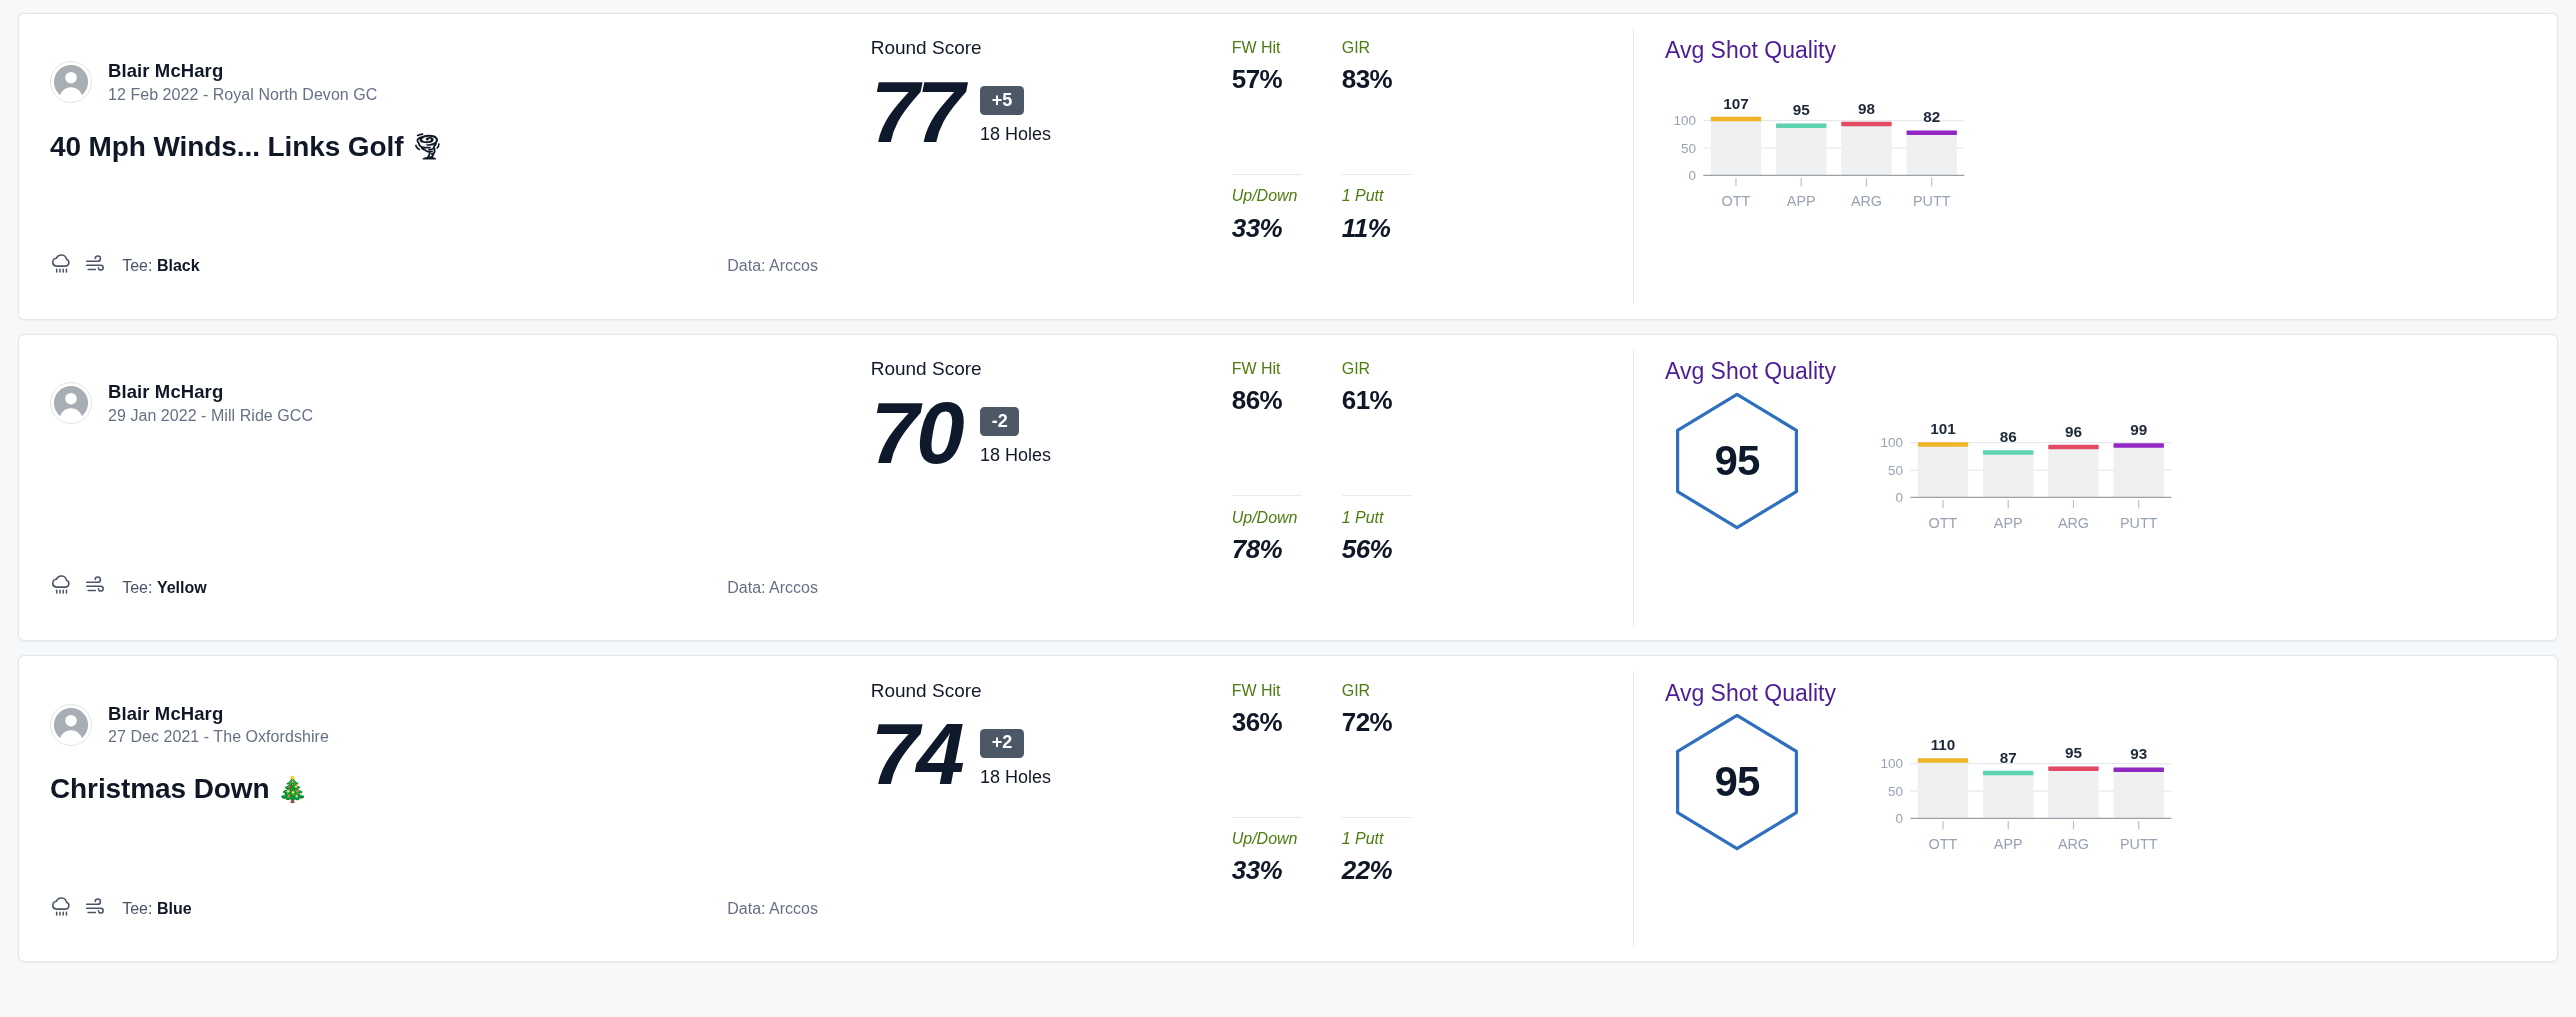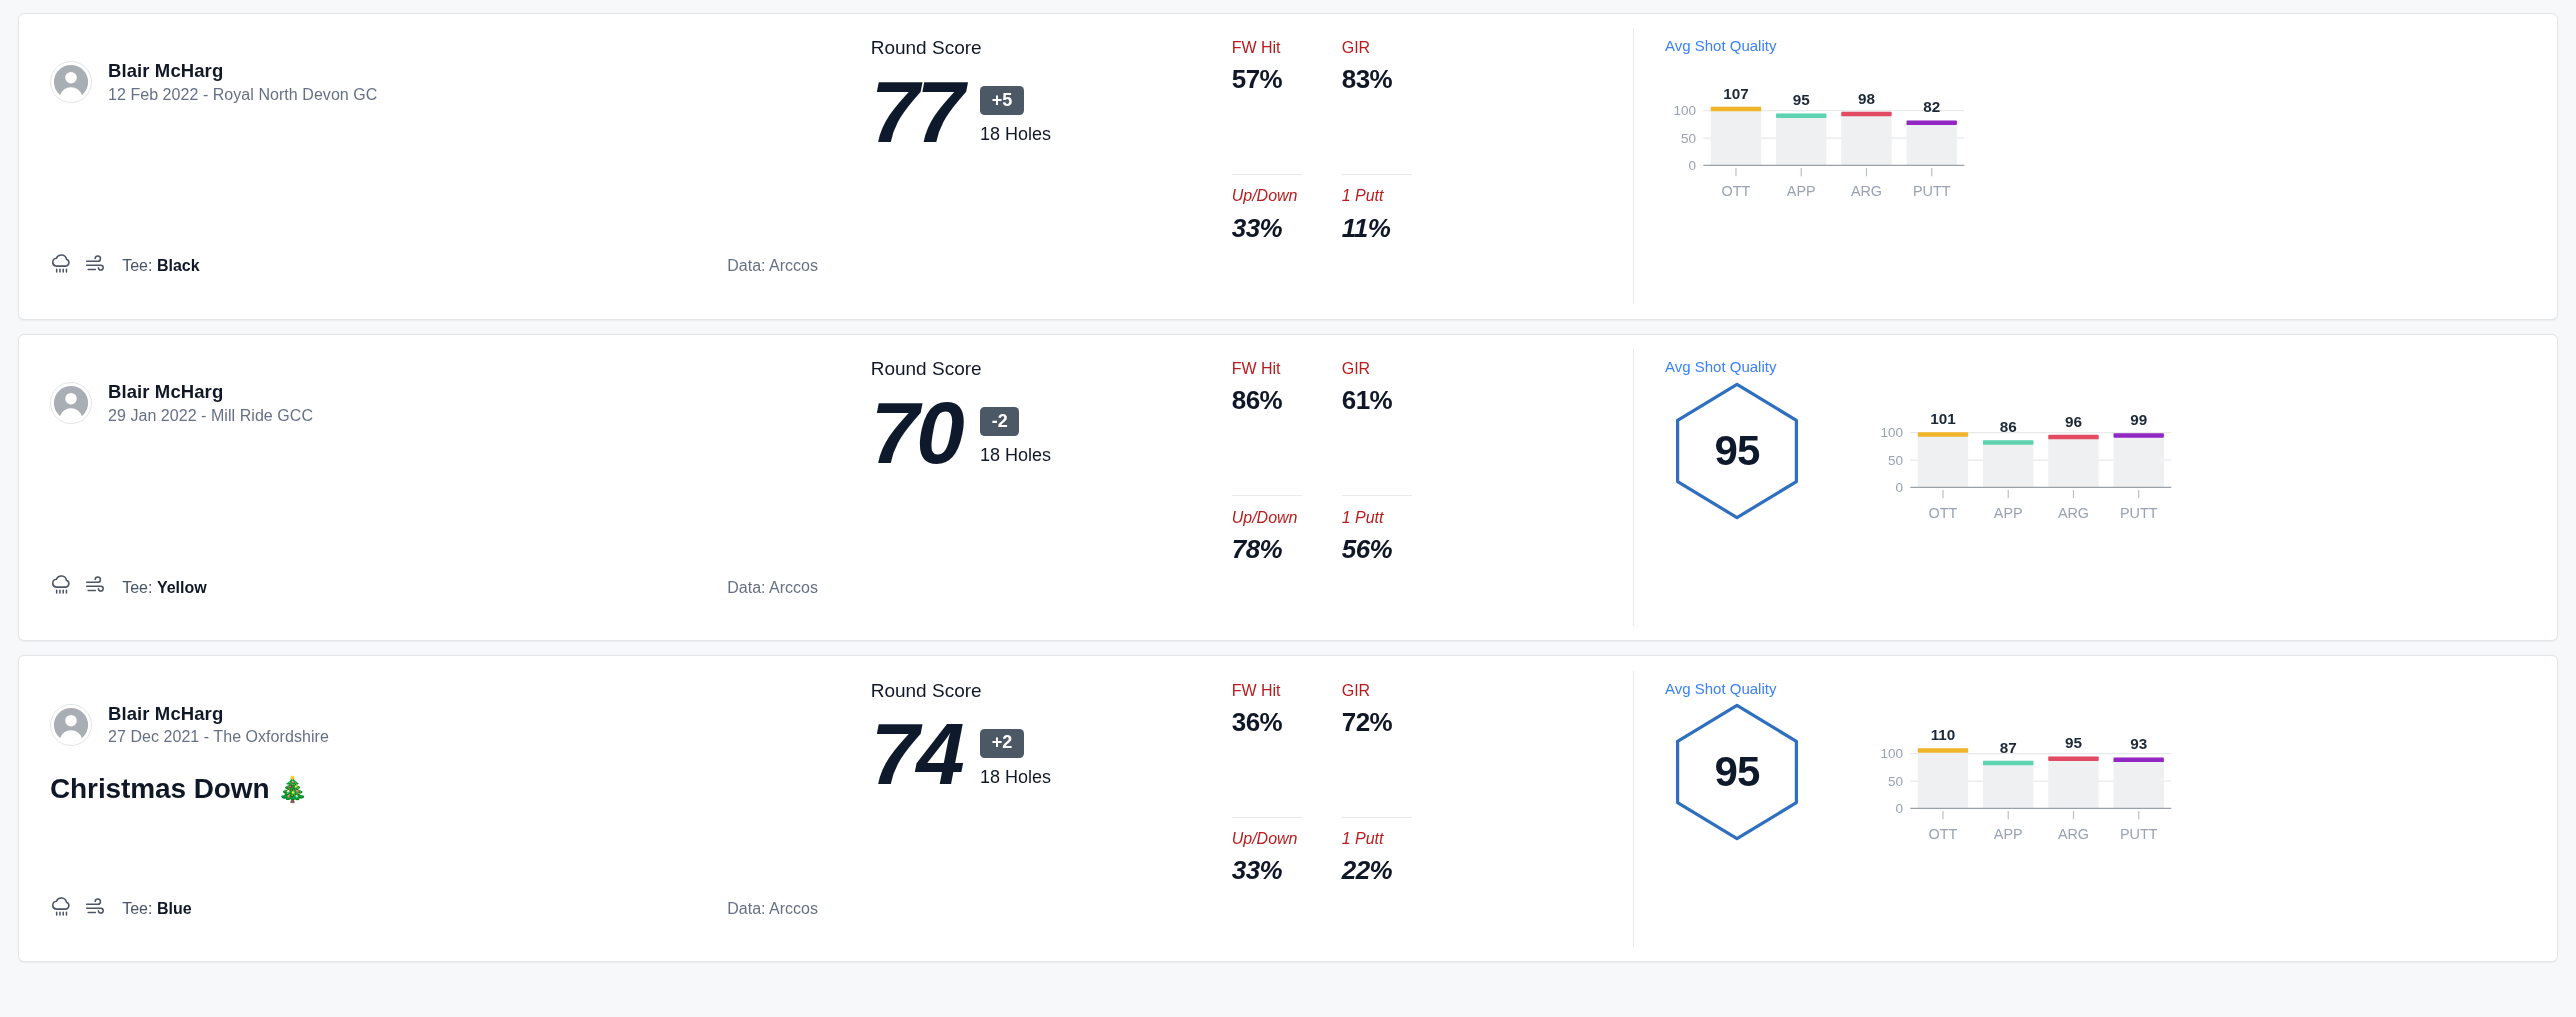--- a/index.html
+++ b/index.html
@@ -197,7 +197,7 @@
   .stat-cell.bot { padding-top: 12.6px; font-style: italic; }
   .stat-name {
     font-size: 16px;
-    color: #b91c1c;
+    color: #4d7c0f;
     white-space: nowrap;
   }
   .stat-value {

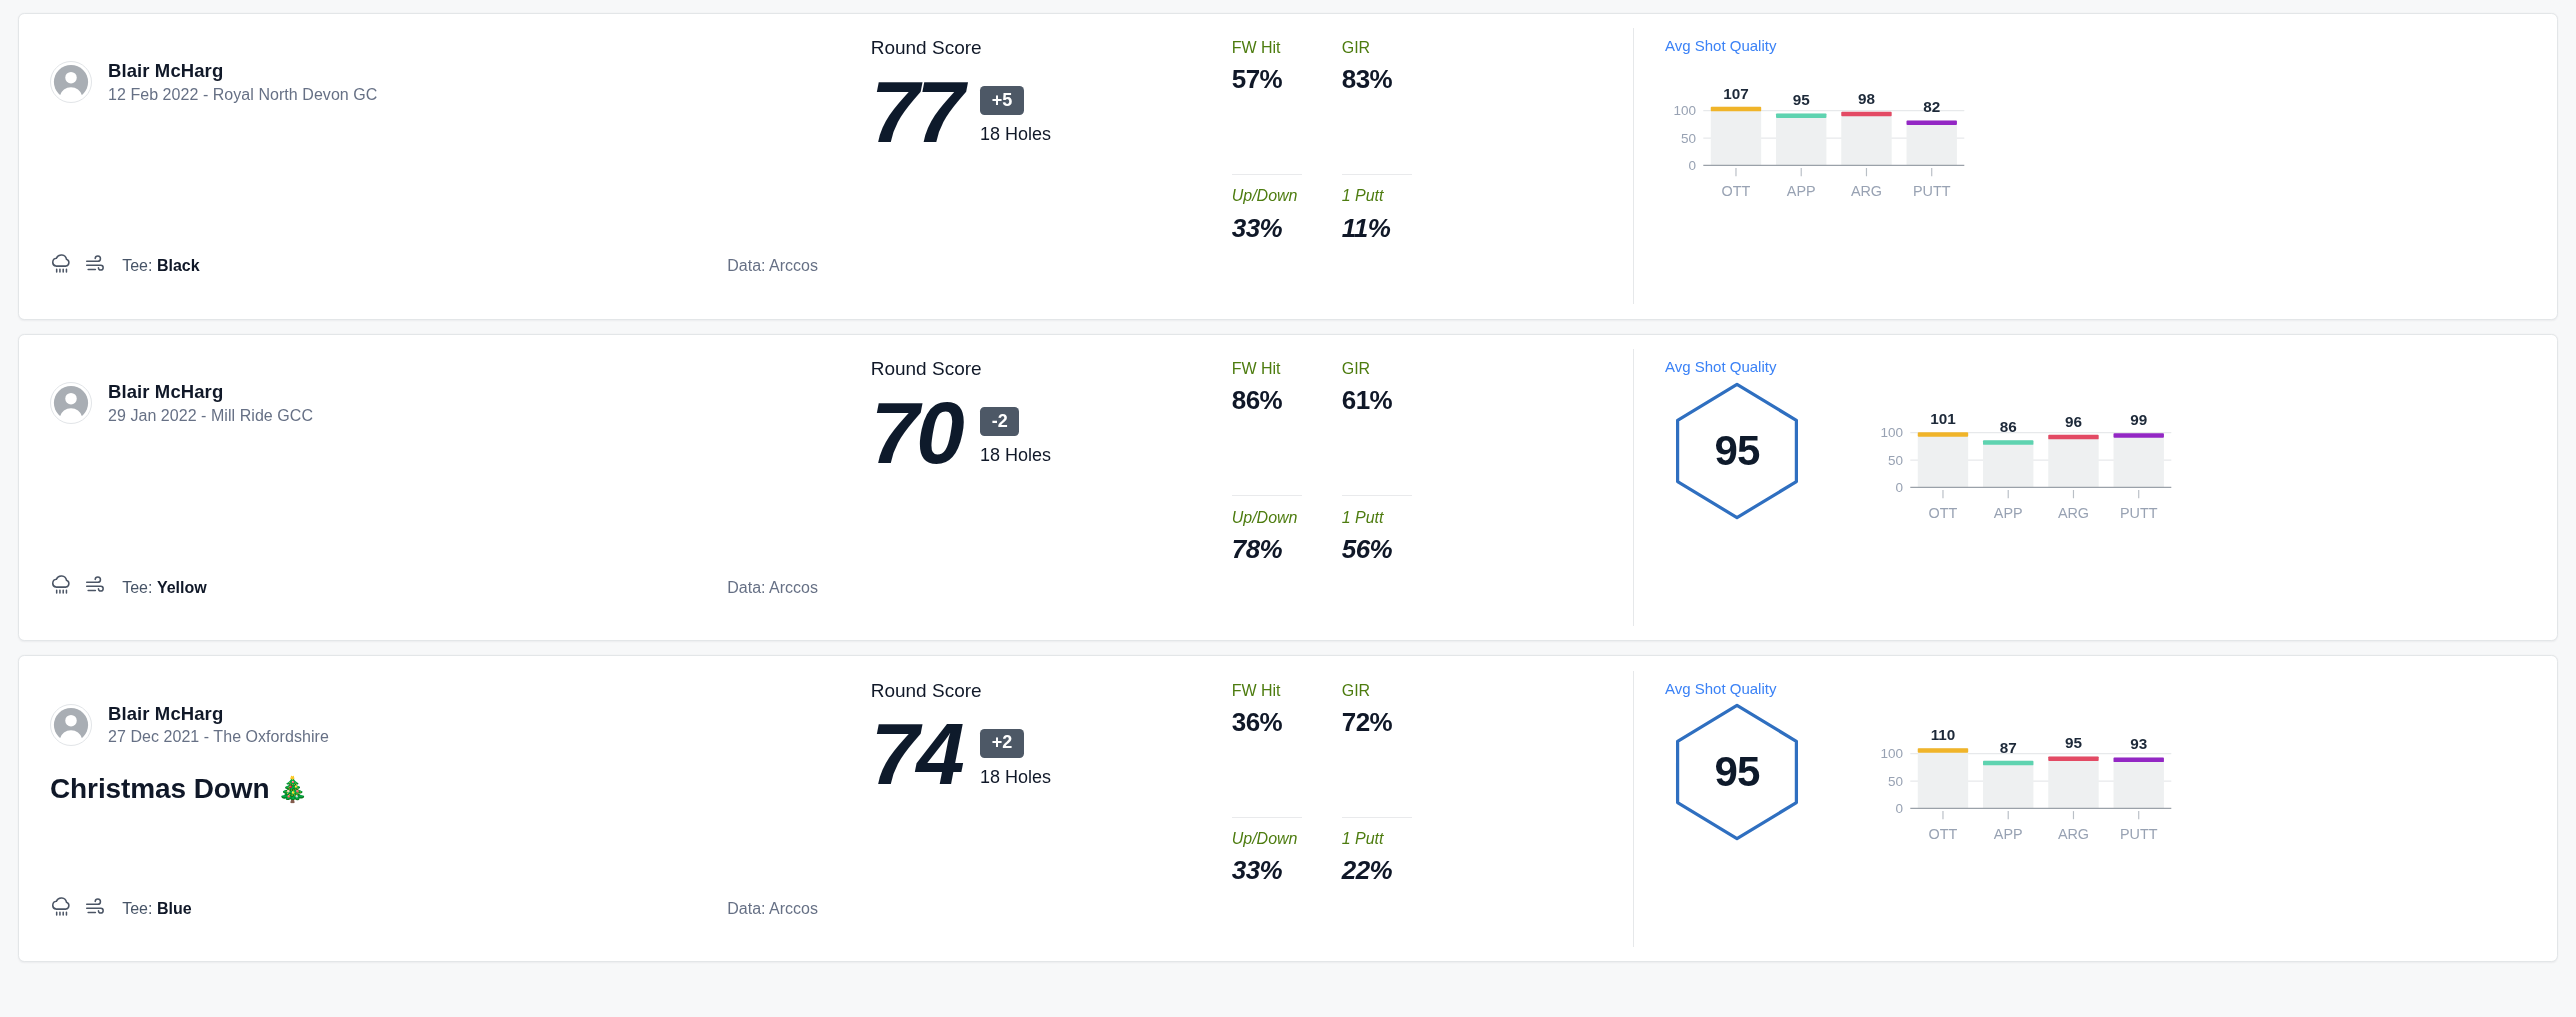--- a/index.html
+++ b/index.html
@@ -218,8 +218,8 @@
   }
 
   .asq-label {
-    font-size: 15px;
-    color: #3b82f6;
+    font-size: 23px;
+    color: #4c1d95;
   }
 
   .asq-body {

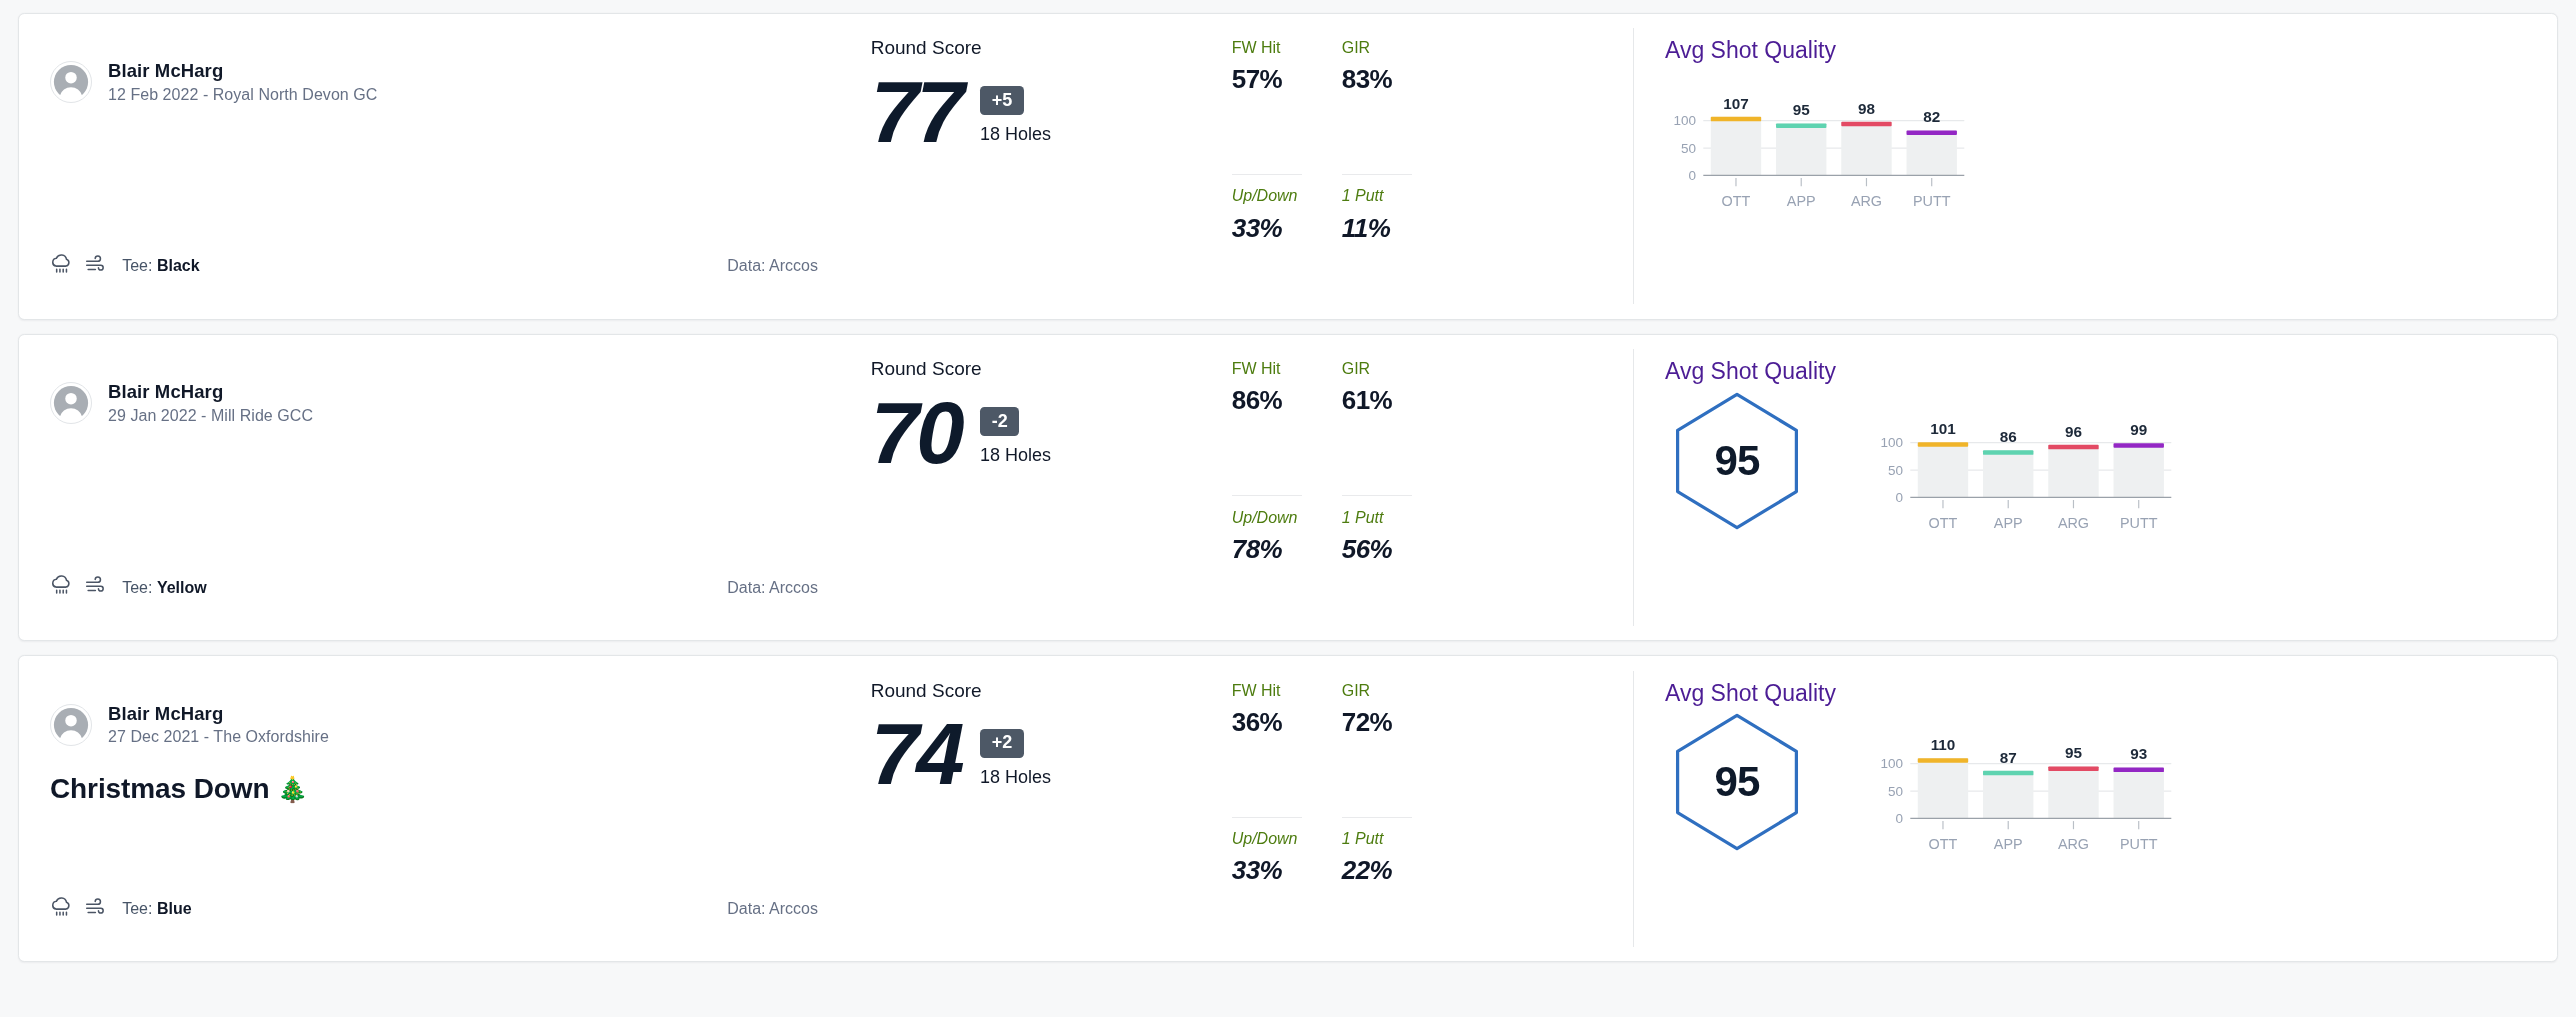--- a/index.html
+++ b/index.html
@@ -295,6 +295,10 @@
             <div class="user-name">Blair McHarg</div>
             <div class="round-sub">12 Feb 2022 - Royal North Devon GC</div>
           </div>
+        </div>
+        <div class="round-title">
+          <span>40 Mph Winds... Links Golf</span>
+          <span class="title-emoji">🌪</span>
         </div>
         <div class="card-footer">
           <div class="footer-left">

